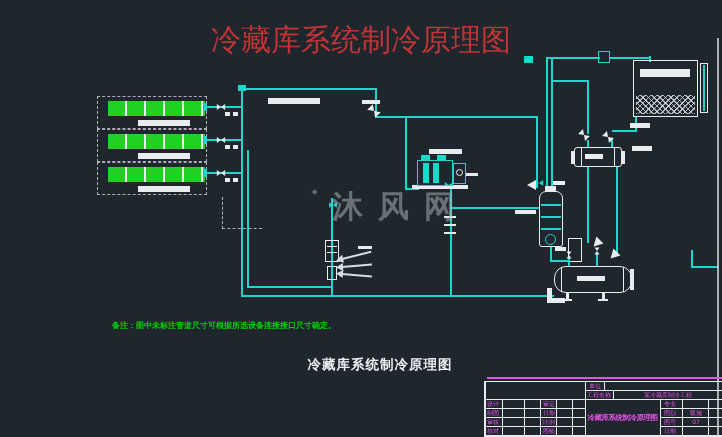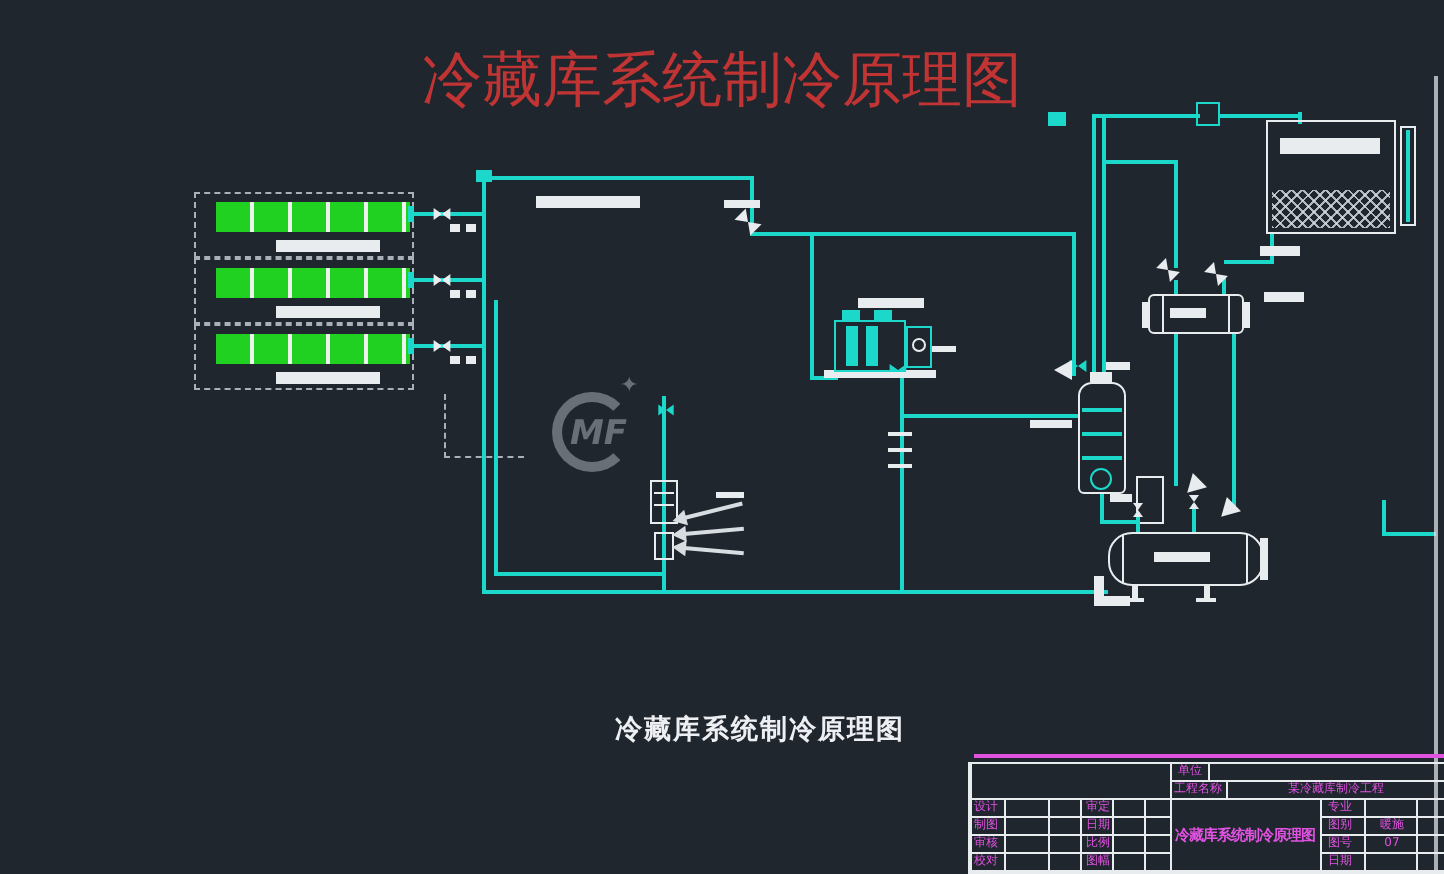--- a/index.html
+++ b/index.html
@@ -200,9 +200,6 @@
   <div class="wl" style="left:717px;top:38px;width:1.5px;height:399px;opacity:.7;"></div>
 
   <div class="wm">
-    <div style="position:absolute;left:0;top:10px;width:40px;height:40px;border:5px solid #AEB3BA;border-right-color:transparent;border-radius:50%;box-sizing:border-box;">
-      <span class="t" style="left:4px;top:6px;font-size:17px;font-weight:bold;font-style:italic;">MF</span>
-    </div>
     <span class="t" style="left:34px;top:0;font-size:11px;">✦</span>
   </div>
 

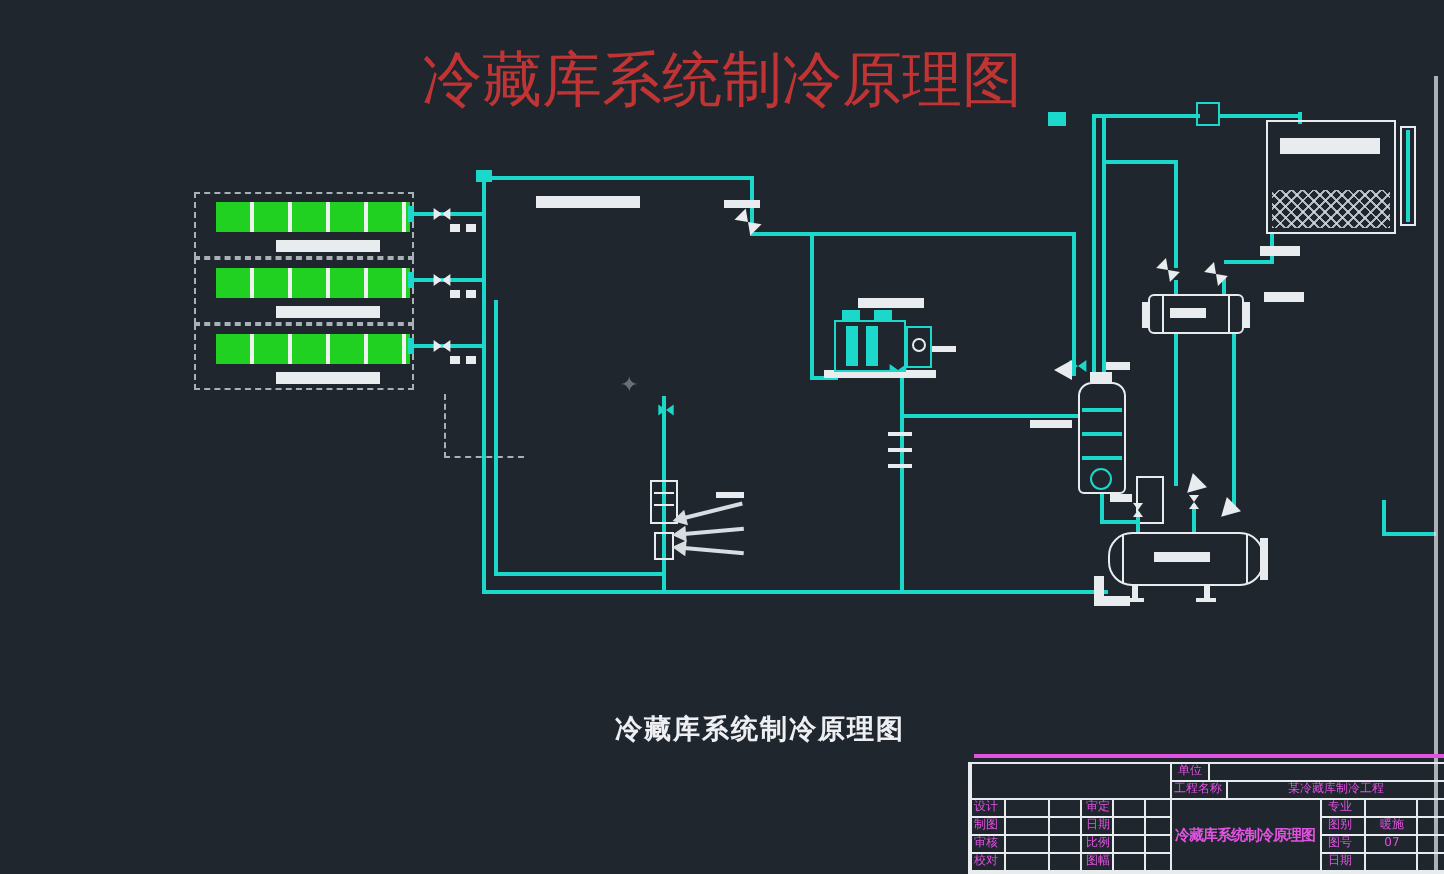--- a/index.html
+++ b/index.html
@@ -201,6 +201,7 @@
 
   <div class="wm">
     <span class="t" style="left:34px;top:0;font-size:11px;">✦</span>
+    <span class="t" style="left:56px;top:0;font-size:31px;font-weight:bold;letter-spacing:15px;">沐风网</span>
   </div>
 
   <div class="t" style="left:300px;top:356px;width:160px;text-align:center;font-size:13.5px;font-weight:bold;color:#EDEFF2;letter-spacing:1px;">冷藏库系统制冷原理图</div>

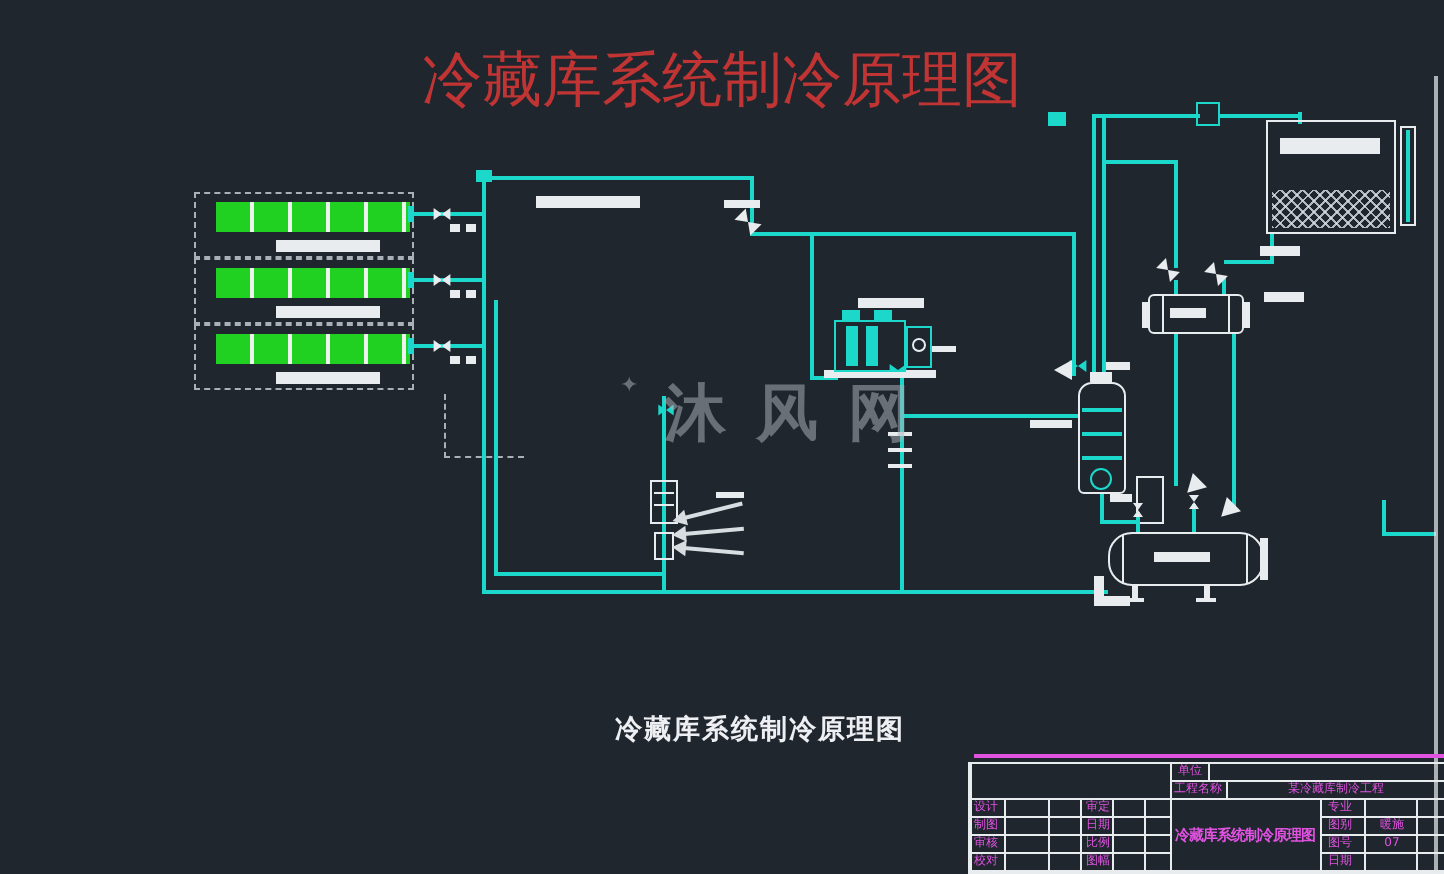--- a/index.html
+++ b/index.html
@@ -204,6 +204,7 @@
     <span class="t" style="left:56px;top:0;font-size:31px;font-weight:bold;letter-spacing:15px;">沐风网</span>
   </div>
 
+  <div class="t" style="left:112px;top:320px;font-size:8px;font-weight:bold;color:#00D400;">备注：图中未标注管道尺寸可根据所选设备连接接口尺寸确定。</div>
   <div class="t" style="left:300px;top:356px;width:160px;text-align:center;font-size:13.5px;font-weight:bold;color:#EDEFF2;letter-spacing:1px;">冷藏库系统制冷原理图</div>
 
   <div>

